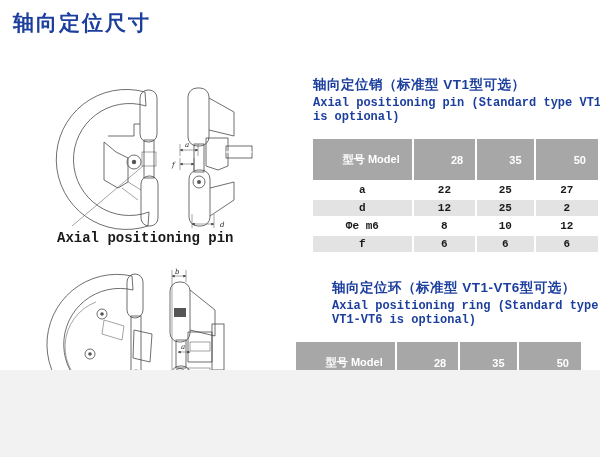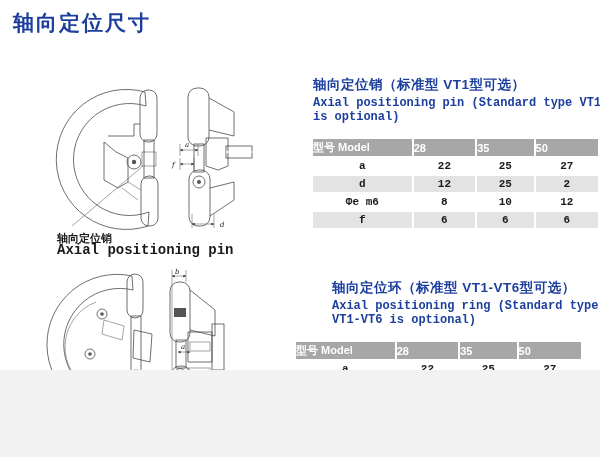--- a/index.html
+++ b/index.html
@@ -40,8 +40,8 @@
   .t2{left:294px;top:340px;width:289px;}
   table.spec th{
     background:var(--th-bg);color:var(--th-text);
-    font-size:11px;font-weight:bold;height:17px;text-align:left;
-    font-family:"Liberation Sans",sans-serif;padding:0;
+    font-size:11px;font-weight:bold;height:17px;text-align:right;
+    font-family:"Liberation Sans",sans-serif;padding:12px;
   }
   table.spec td{
     font-size:11px;font-weight:bold;color:#1a1a1a;text-align:center;

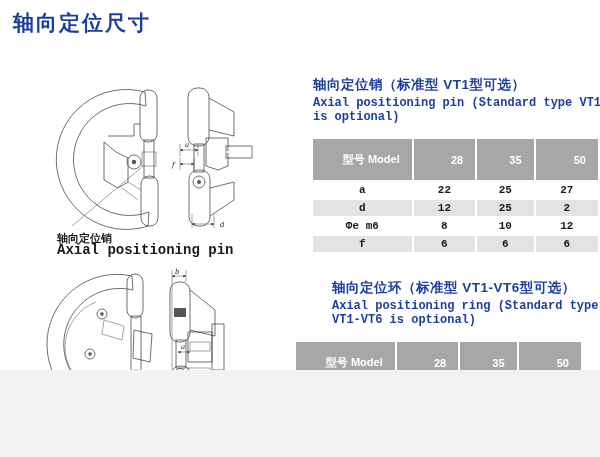--- a/index.html
+++ b/index.html
@@ -119,7 +119,6 @@
   </svg>
 
   <div class="abs diag-label" style="left:57px;top:232px;">
-    <div class="zh">轴向定位销</div>
     <div class="en">Axial positioning pin</div>
   </div>
 

